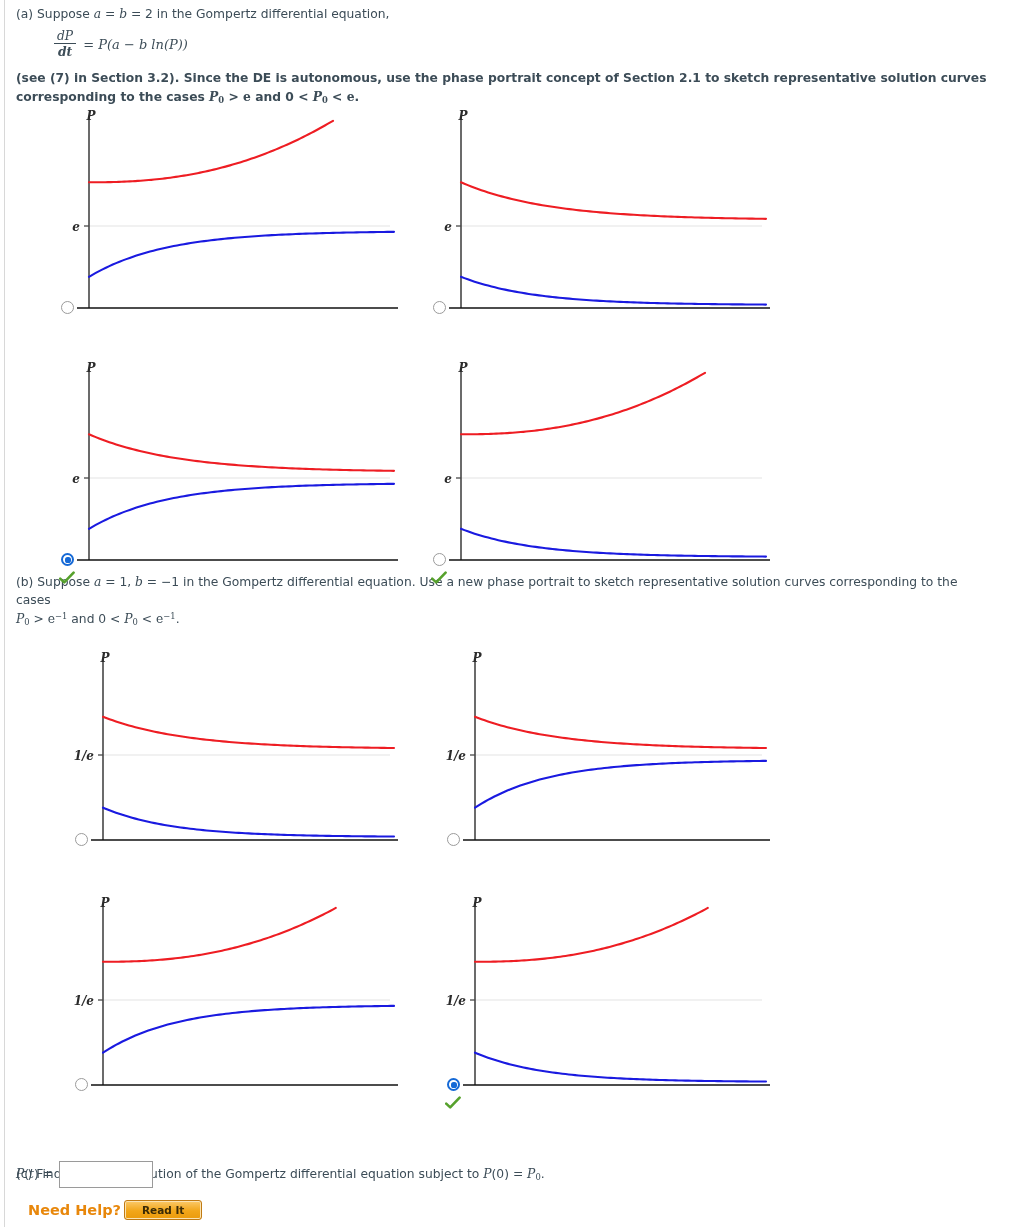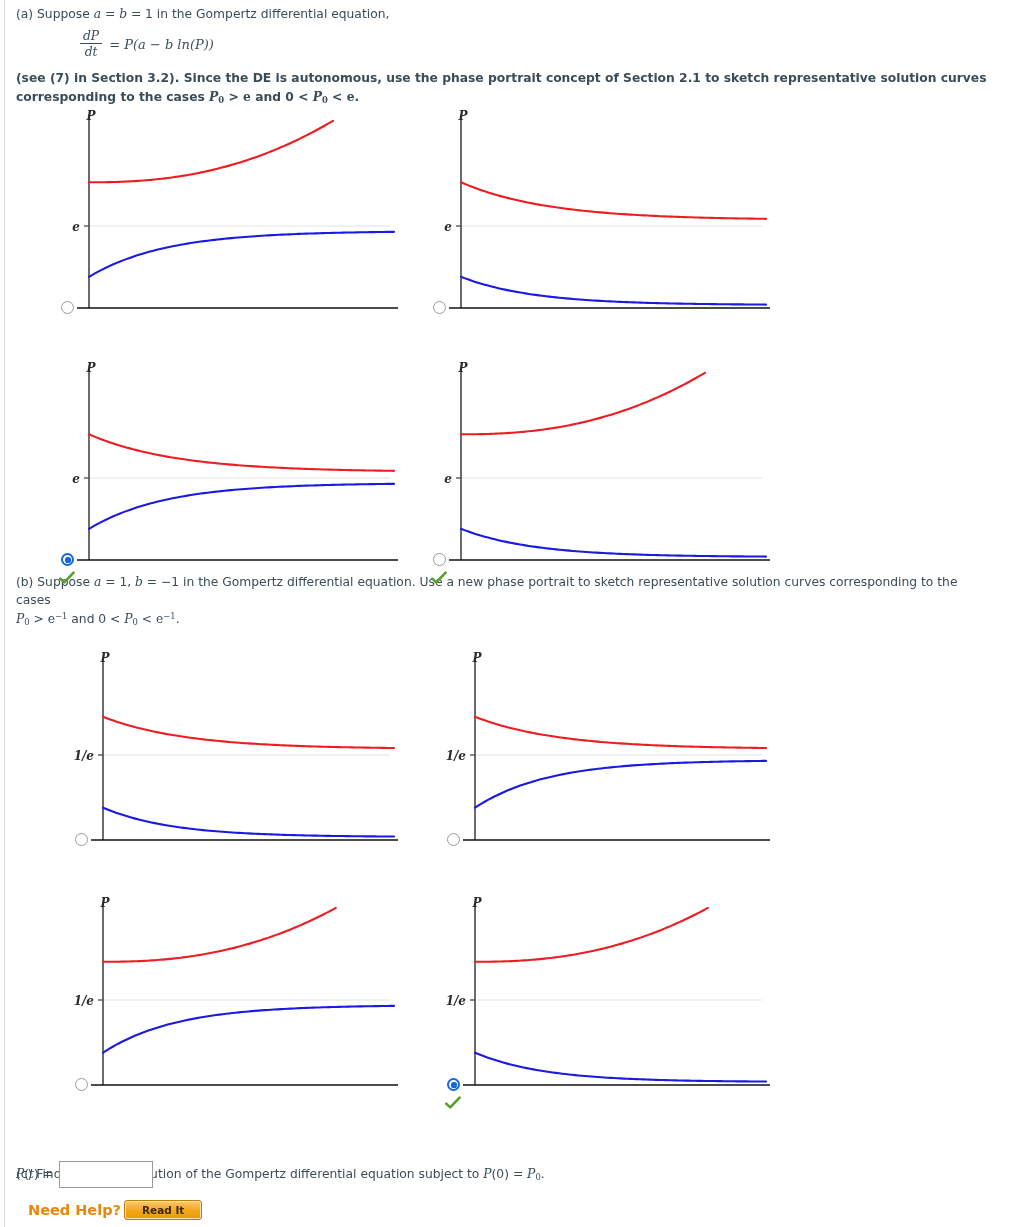--- a/index.html
+++ b/index.html
@@ -62,7 +62,7 @@
 <div class="page-rule"></div>
 
 <div class="para txt" id="para-a">
-  <span>(a) Suppose </span><span class="mi">a</span><span> = </span><span class="mi">b</span><span> = 1 in the Gompertz differential equation,</span>
+  <span>(a) Suppose </span><span class="mi">a</span><span> = </span><span class="mi">b</span><span> = 2 in the Gompertz differential equation,</span>
 </div>
 
 <div class="eq">

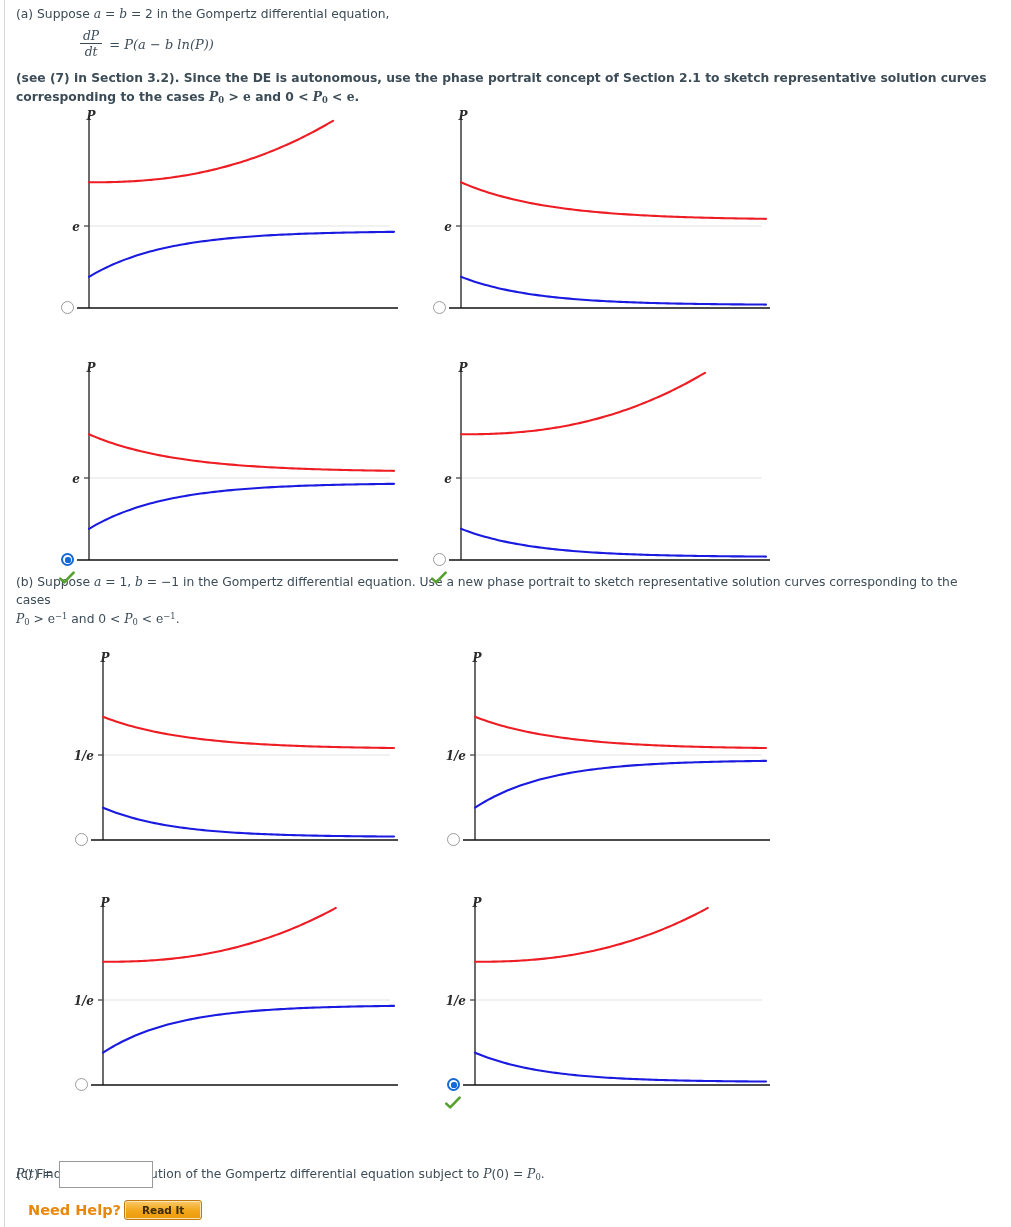--- a/index.html
+++ b/index.html
@@ -22,7 +22,7 @@
   #para-c{top:1166px;width:900px;}
 
   
-  .eq{position:absolute;left:80px;top:30px;display:flex;align-items:center;gap:7px;}
+  .eq{position:absolute;left:54px;top:30px;display:flex;align-items:center;gap:7px;}
   .frac{display:inline-flex;flex-direction:column;align-items:center;line-height:1;}
   .frac .num{font-size:12.3px;padding:0 3px 1px 3px;}
   .frac .bar{width:100%;height:1px;background:#3c4c57;}

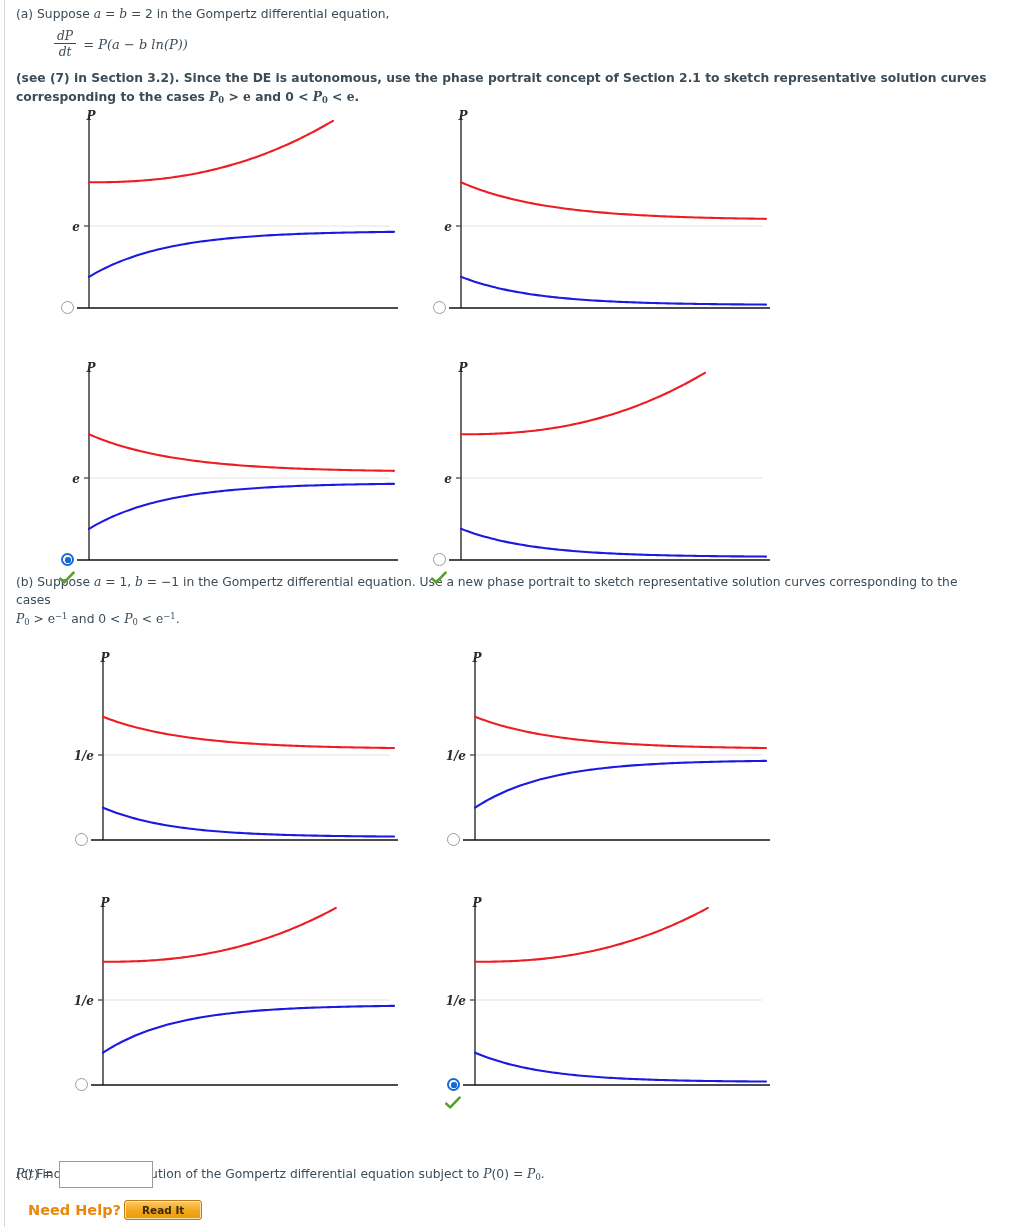--- a/index.html
+++ b/index.html
@@ -26,7 +26,7 @@
   .frac{display:inline-flex;flex-direction:column;align-items:center;line-height:1;}
   .frac .num{font-size:12.3px;padding:0 3px 1px 3px;}
   .frac .bar{width:100%;height:1px;background:#3c4c57;}
-  .frac .den{font-size:12.3px;padding:2px 3px 0 3px;}
+  .frac .den{font-size:12.3px;padding:2px 3px 0 3px;font-weight:bold;}
   .eqrest{font-size:13px;}
 
   

